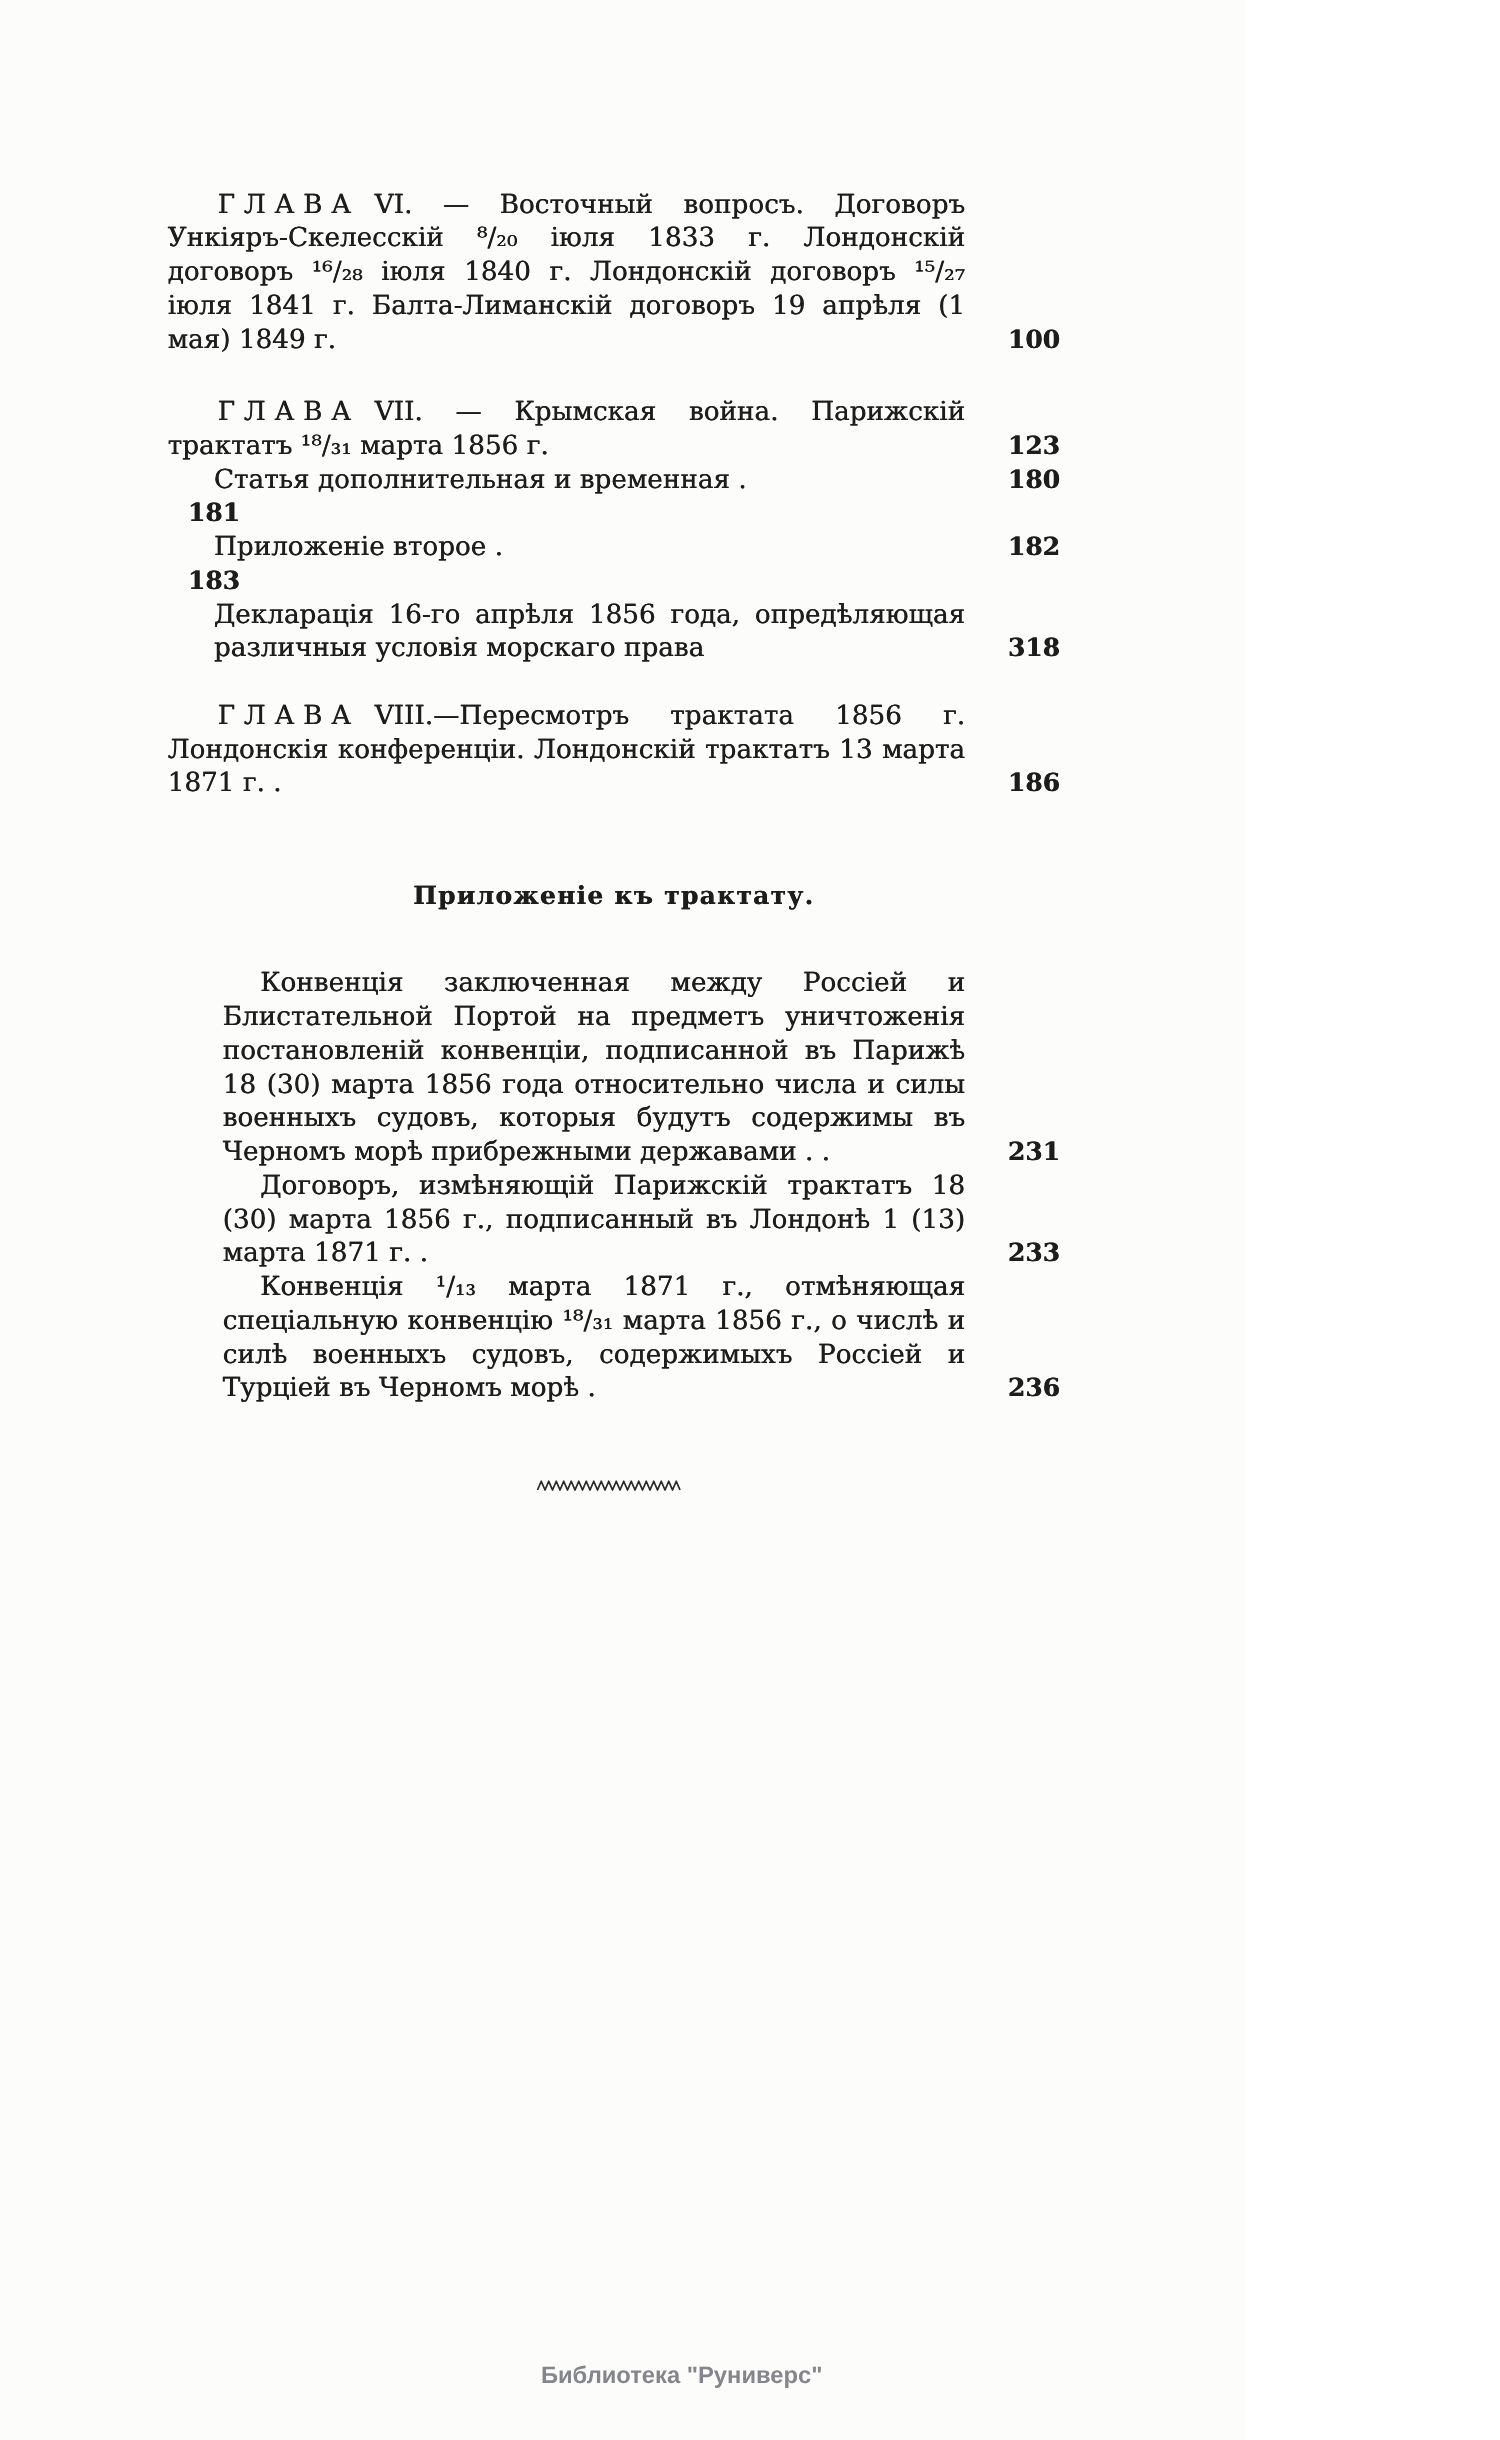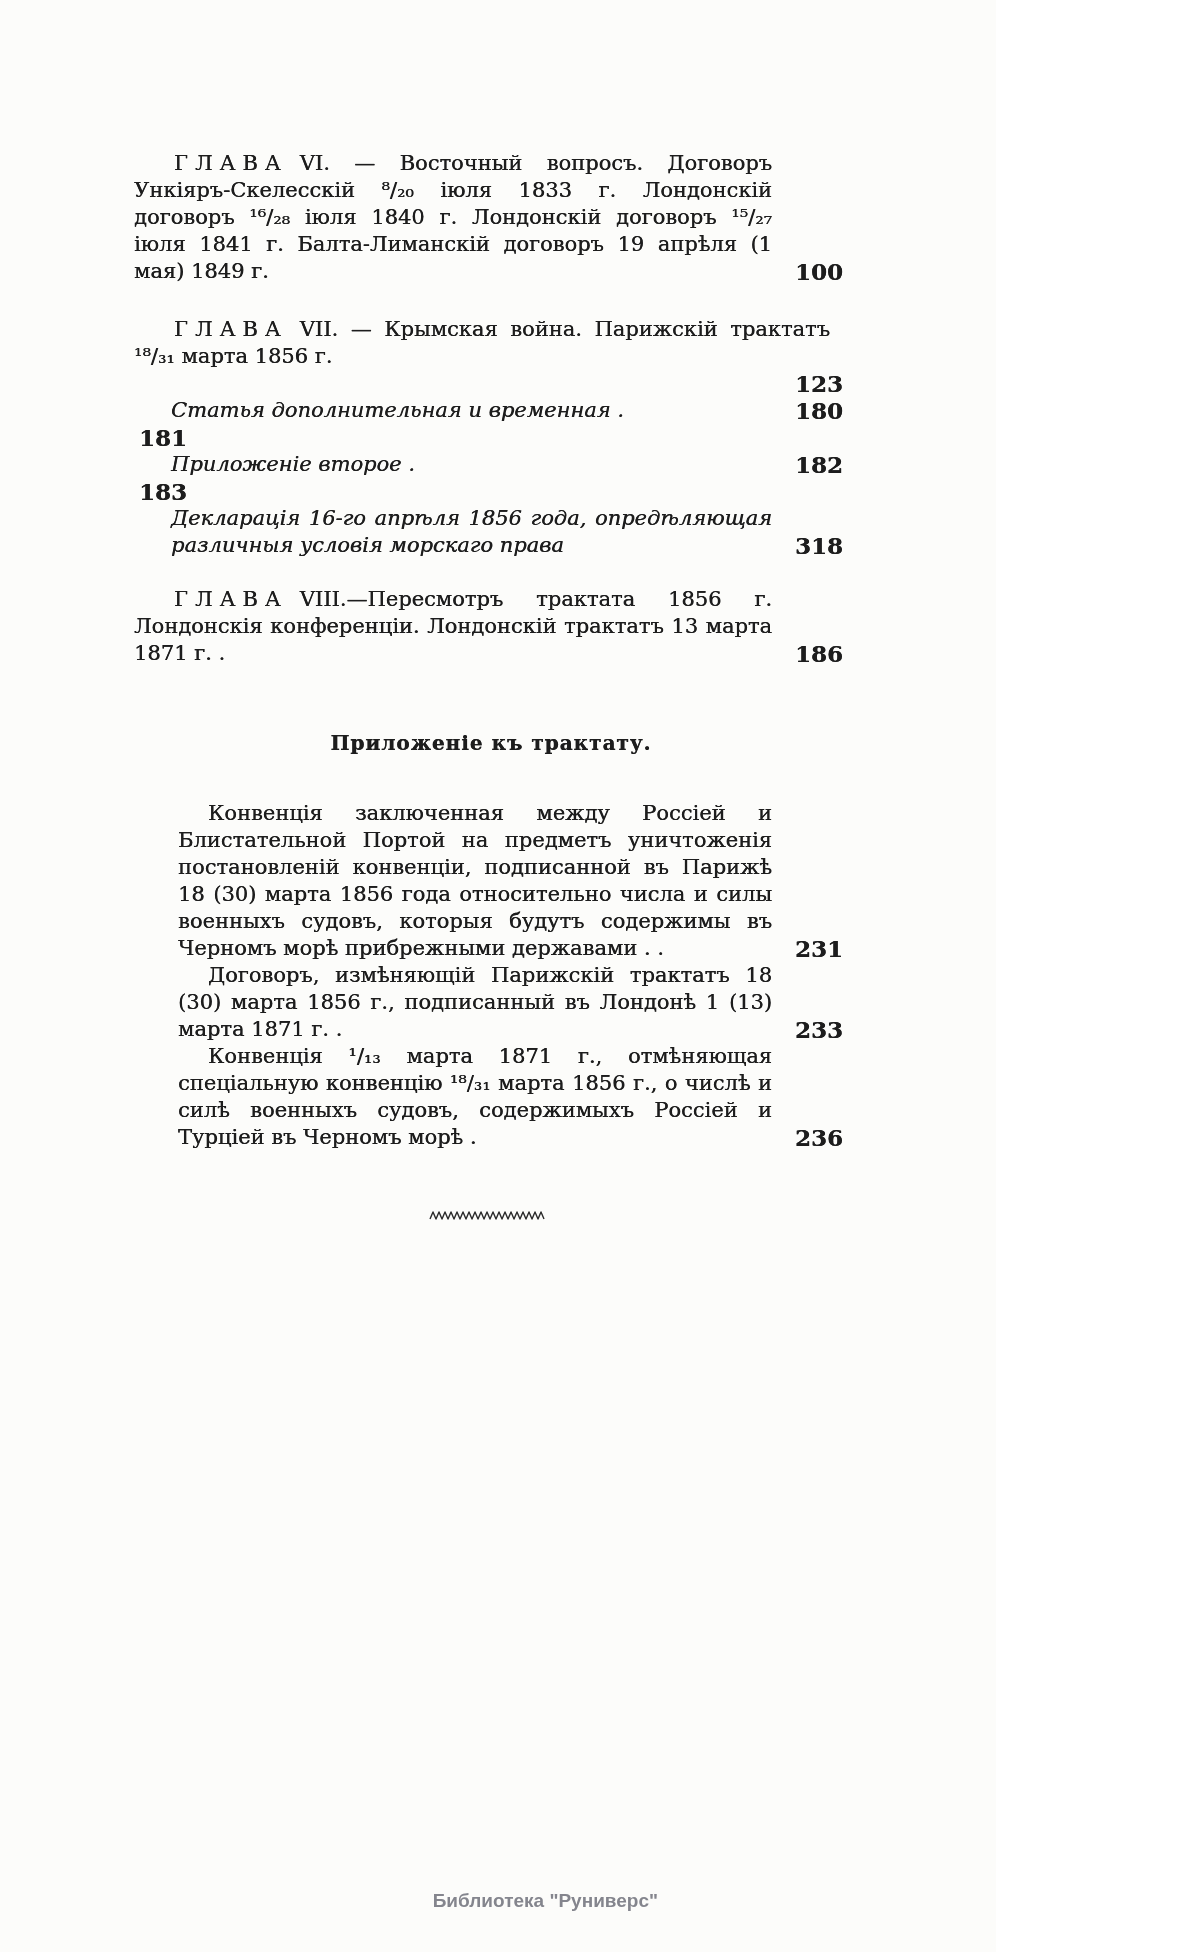--- a/index.html
+++ b/index.html
@@ -34,8 +34,8 @@
   .entry .pg {
     flex: none;
     width: 58px;
-    text-align: center;
-    font-size: 23px;
+    text-align: right;
+    font-size: 20px;
     line-height: 27px;
     font-weight: bold;
     text-shadow: 0.3px 0 0 currentColor;

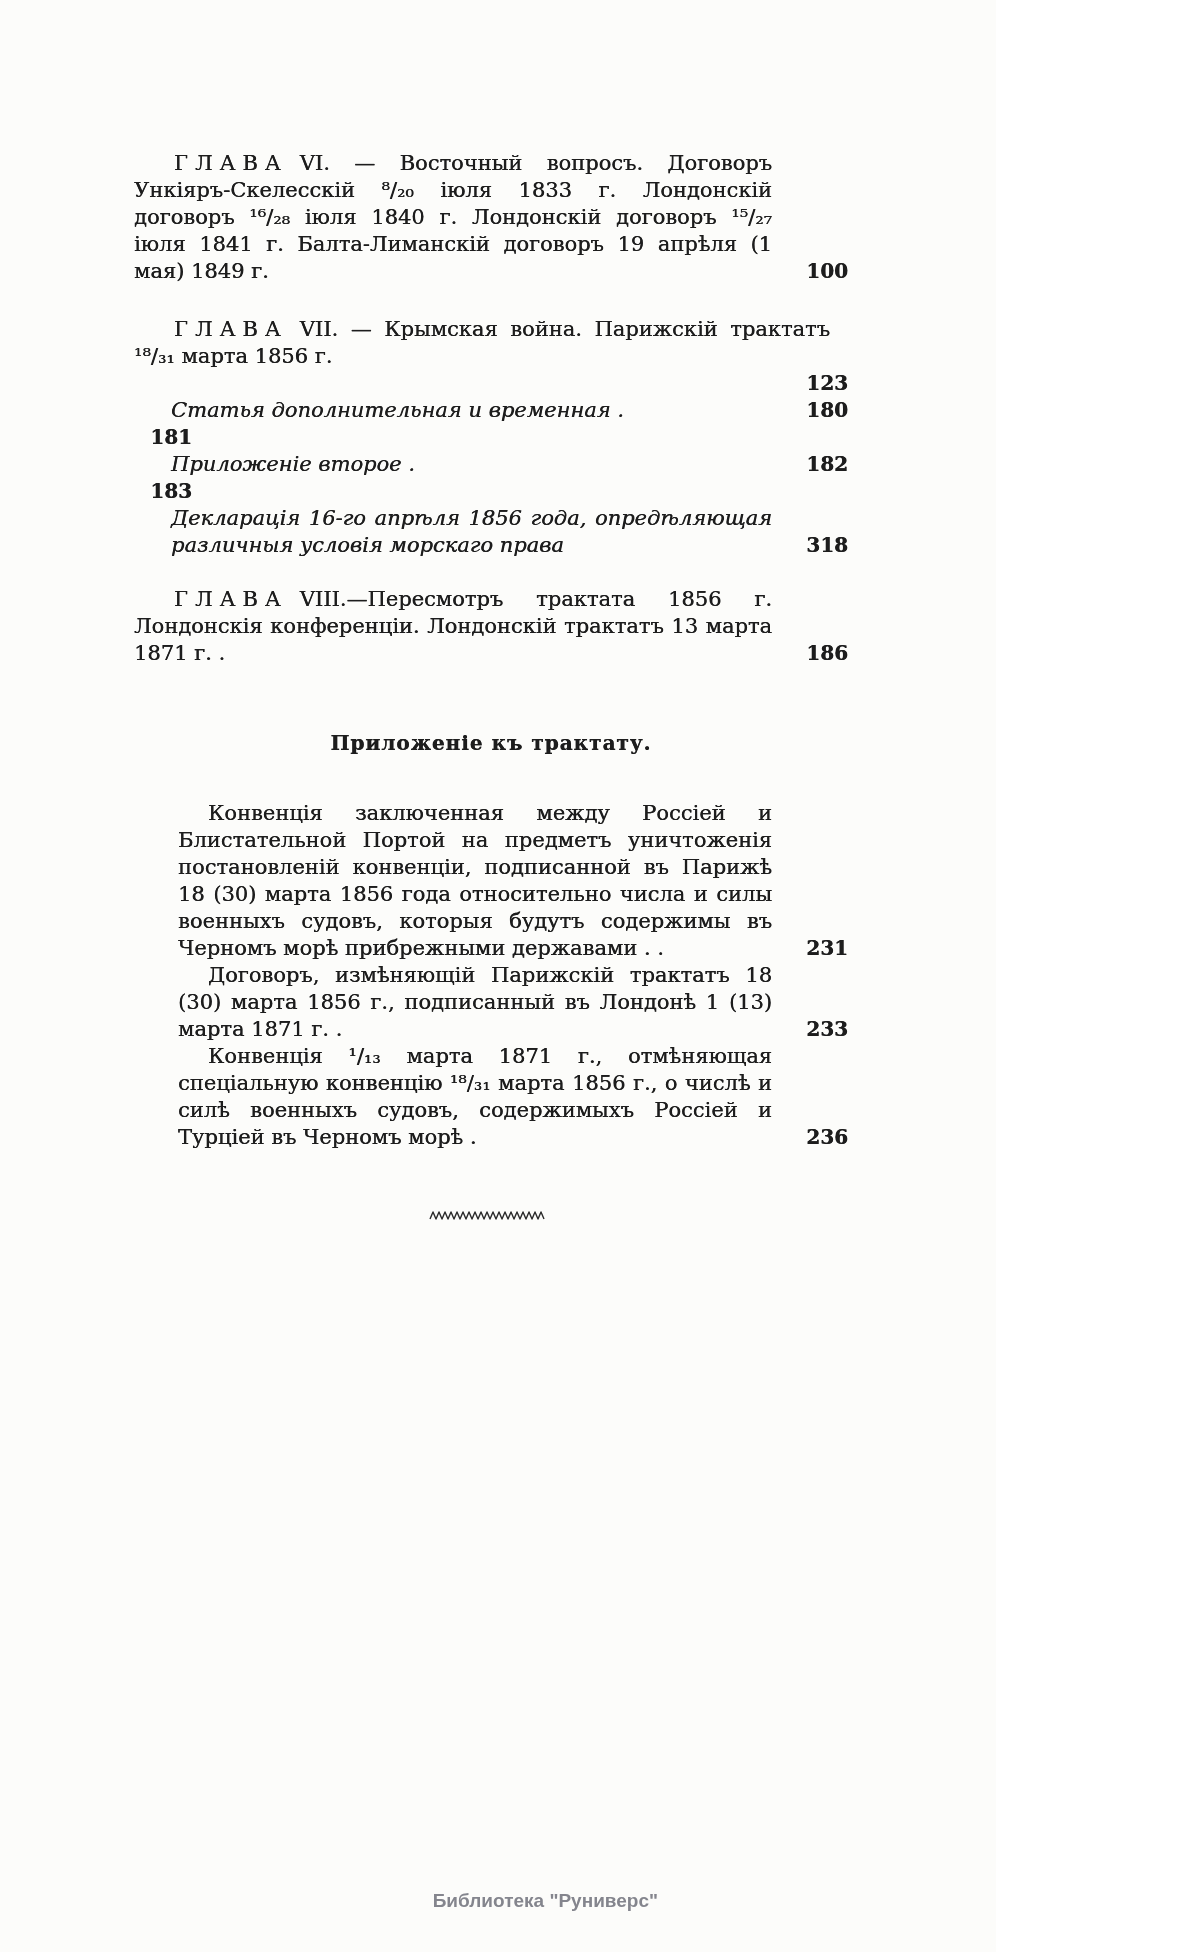--- a/index.html
+++ b/index.html
@@ -46,7 +46,7 @@
   .sub .txt { padding-left: 37px; font-style: italic; }
   .indent-sm .txt { text-indent: 30px; margin-left: 44px; }
 
-  .gap-md { margin-top: 31px; flex-direction: column; }
+  .gap-md { margin-top: 31px; }
   .gap-sm { margin-top: 27px; }
   .app-first { margin-top: 45px; }
 

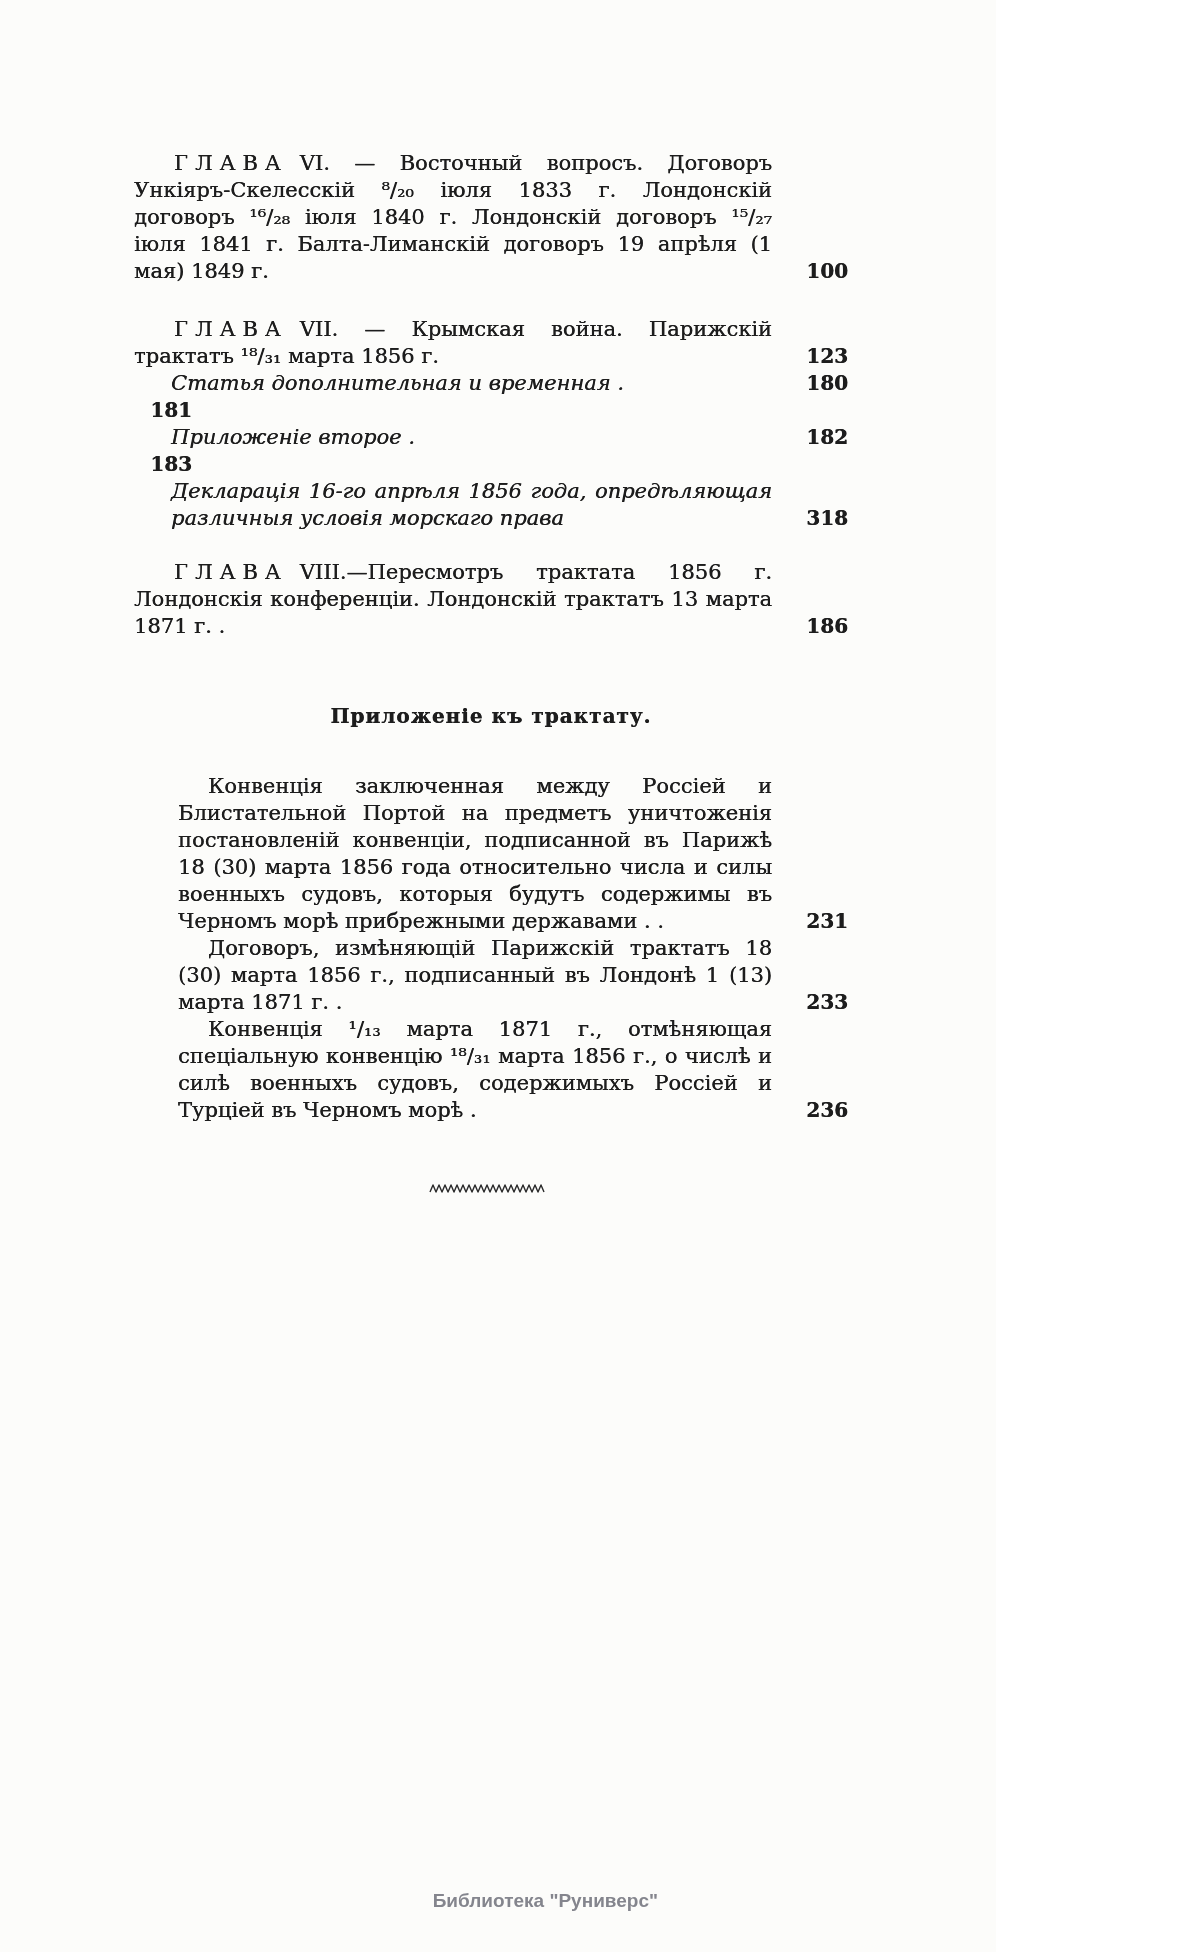--- a/index.html
+++ b/index.html
@@ -43,7 +43,7 @@
 
   .chlabel { letter-spacing: 7px; margin-right: 12px; }
   .indent .txt { text-indent: 40px; }
-  .sub .txt { padding-left: 37px; font-style: italic; }
+  .sub .txt { padding-left: 37px; }
   .indent-sm .txt { text-indent: 30px; margin-left: 44px; }
 
   .gap-md { margin-top: 31px; }

